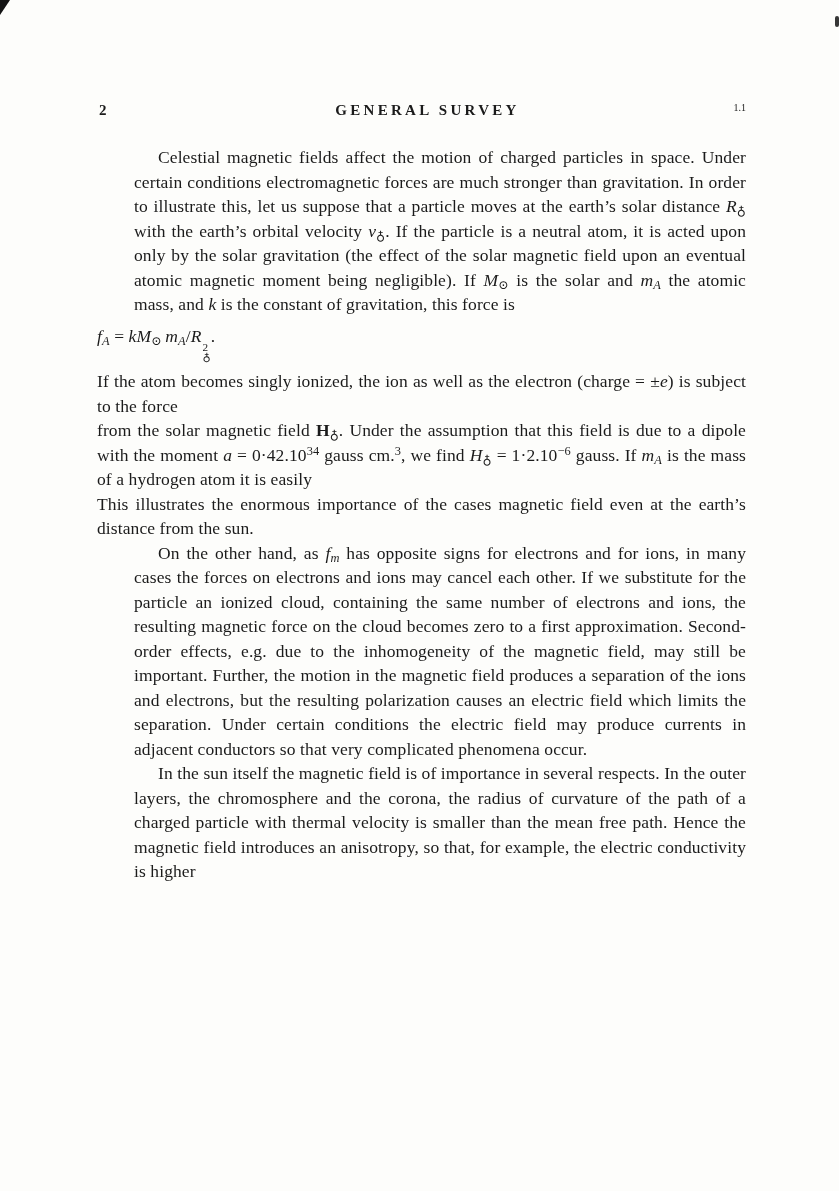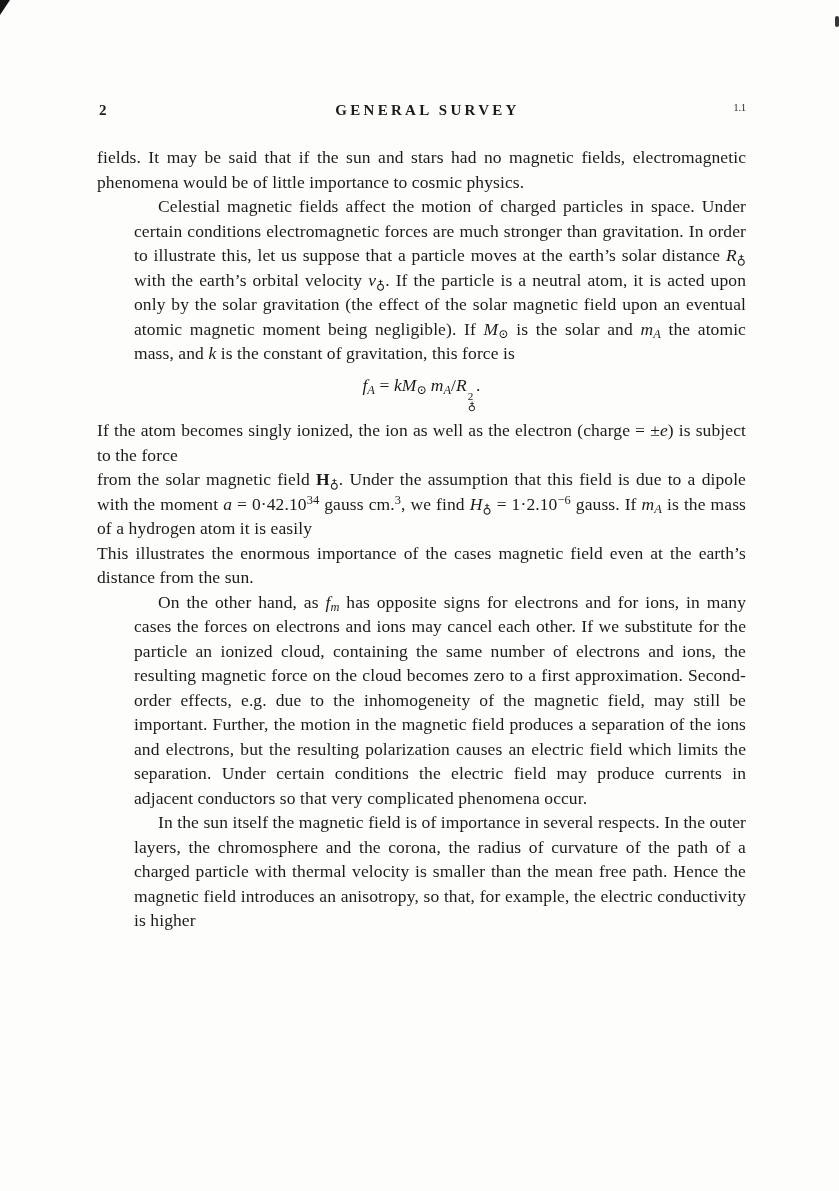--- a/index.html
+++ b/index.html
@@ -127,7 +127,6 @@
   </header>
 
   <main class="text-block">
-      <div class="para">fields. It may be said that if the sun and stars had no magnetic fields, electromagnetic phenomena would be of little importance to cosmic physics.</div>
       <div class="para indent">Celestial magnetic fields affect the motion of charged particles in space. Under certain conditions electromagnetic forces are much stronger than gravitation. In order to illustrate this, let us suppose that a particle moves at the earth’s solar distance <i>R</i><sub>♁</sub> with the earth’s orbital velocity <i>v</i><sub>♁</sub>. If the particle is a neutral atom, it is acted upon only by the solar gravitation (the effect of the solar magnetic field upon an eventual atomic magnetic moment being negligible). If <i>M</i><sub>⊙</sub> is the solar and <i>m</i><sub><i>A</i></sub> the atomic mass, and <i>k</i> is the constant of gravitation, this force is</div>
       <div class="equation"><i>f</i><sub><i>A</i></sub> = <i>kM</i><sub>⊙</sub> <i>m</i><sub><i>A</i></sub>/<i>R</i><span class="stk">
           <span class="t">2</span>

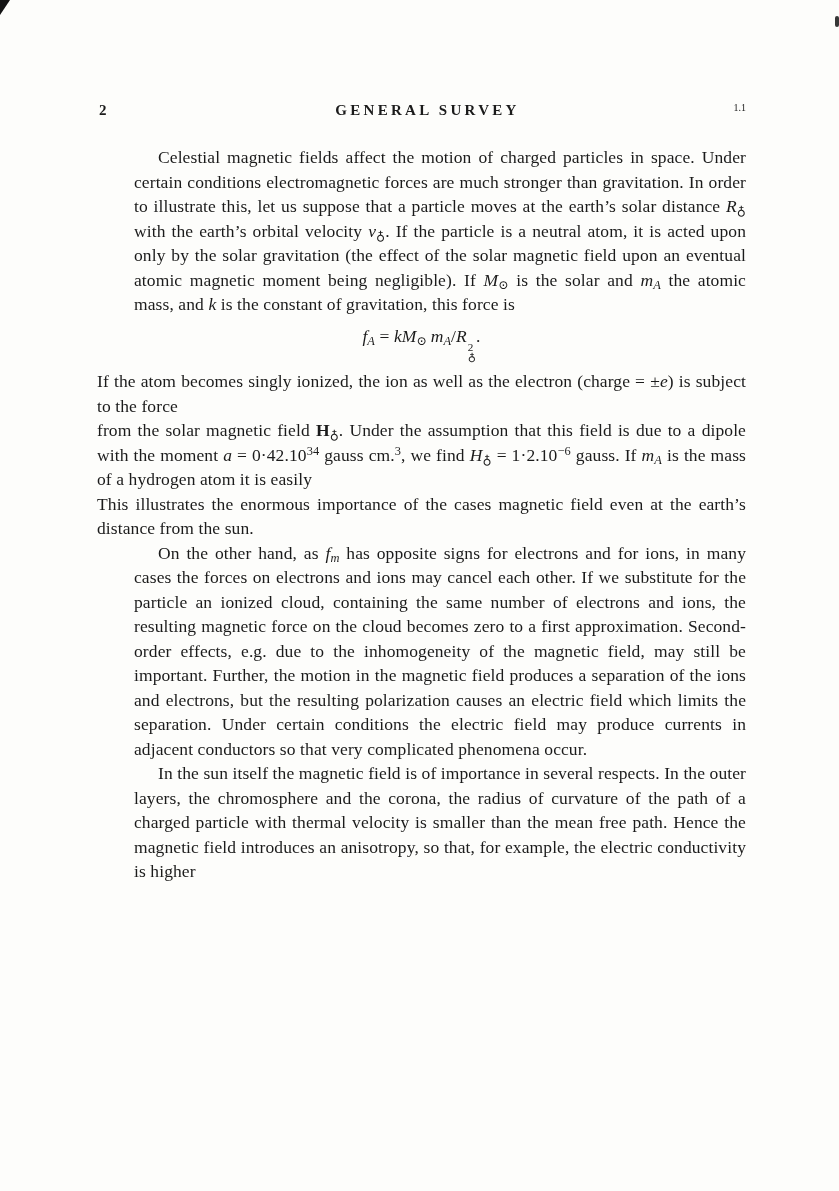--- a/index.html
+++ b/index.html
@@ -66,7 +66,6 @@
     margin-left: 37px;
   }
   .equation {
-    text-align: center;
     margin: 7px 0;
   }
   .eqline {

